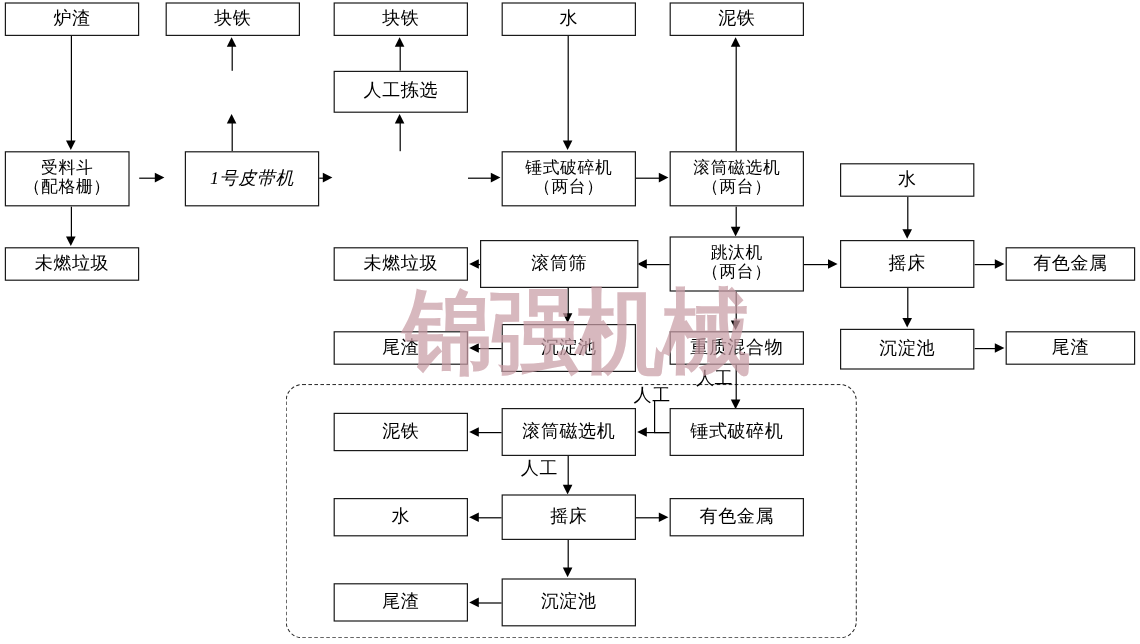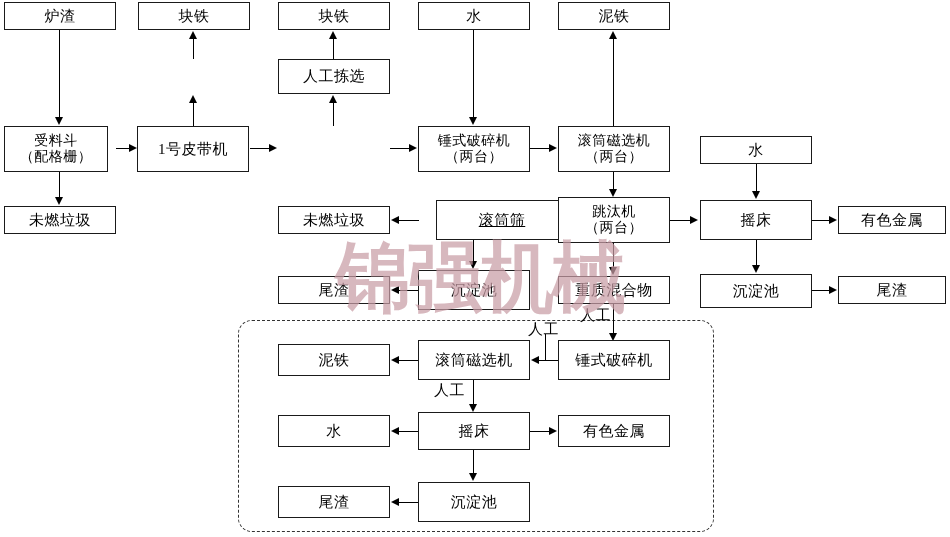--- a/index.html
+++ b/index.html
@@ -116,7 +116,7 @@
 
   <div class="node two-line" style="left:4px;  top:126px; width:104px; height:46px;">受料斗
 （配格栅）</div>
-  <div class="node" style="left:137px; top:126px; width:112px; height:46px;">1号皮带机</div>
+  <div class="node" style="left:154px; top:126px; width:112px; height:46px;font-style:italic;">1号皮带机</div>
   <div class="node two-line" style="left:418px; top:126px; width:112px; height:46px;">锤式破碎机
 （两台）</div>
   <div class="node two-line" style="left:558px; top:126px; width:112px; height:46px;">滚筒磁选机

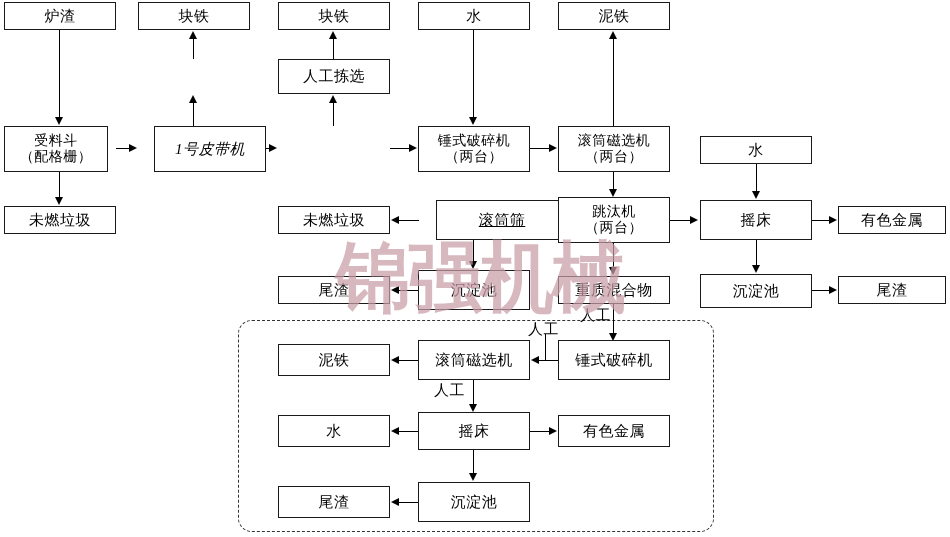--- a/index.html
+++ b/index.html
@@ -125,7 +125,7 @@
 
   <div class="node" style="left:4px;  top:206px; width:112px; height:28px;">未燃垃圾</div>
   <div class="node" style="left:278px; top:206px; width:112px; height:28px;">未燃垃圾</div>
-  <div class="node" style="left:436px; top:200px; width:132px; height:40px;text-decoration:underline;">滚筒筛</div>
+  <div class="node" style="left:400px; top:200px; width:132px; height:40px;">滚筒筛</div>
   <div class="node two-line" style="left:558px; top:197px; width:112px; height:46px;">跳汰机
 （两台）</div>
   <div class="node" style="left:700px; top:200px; width:112px; height:40px;">摇床</div>

